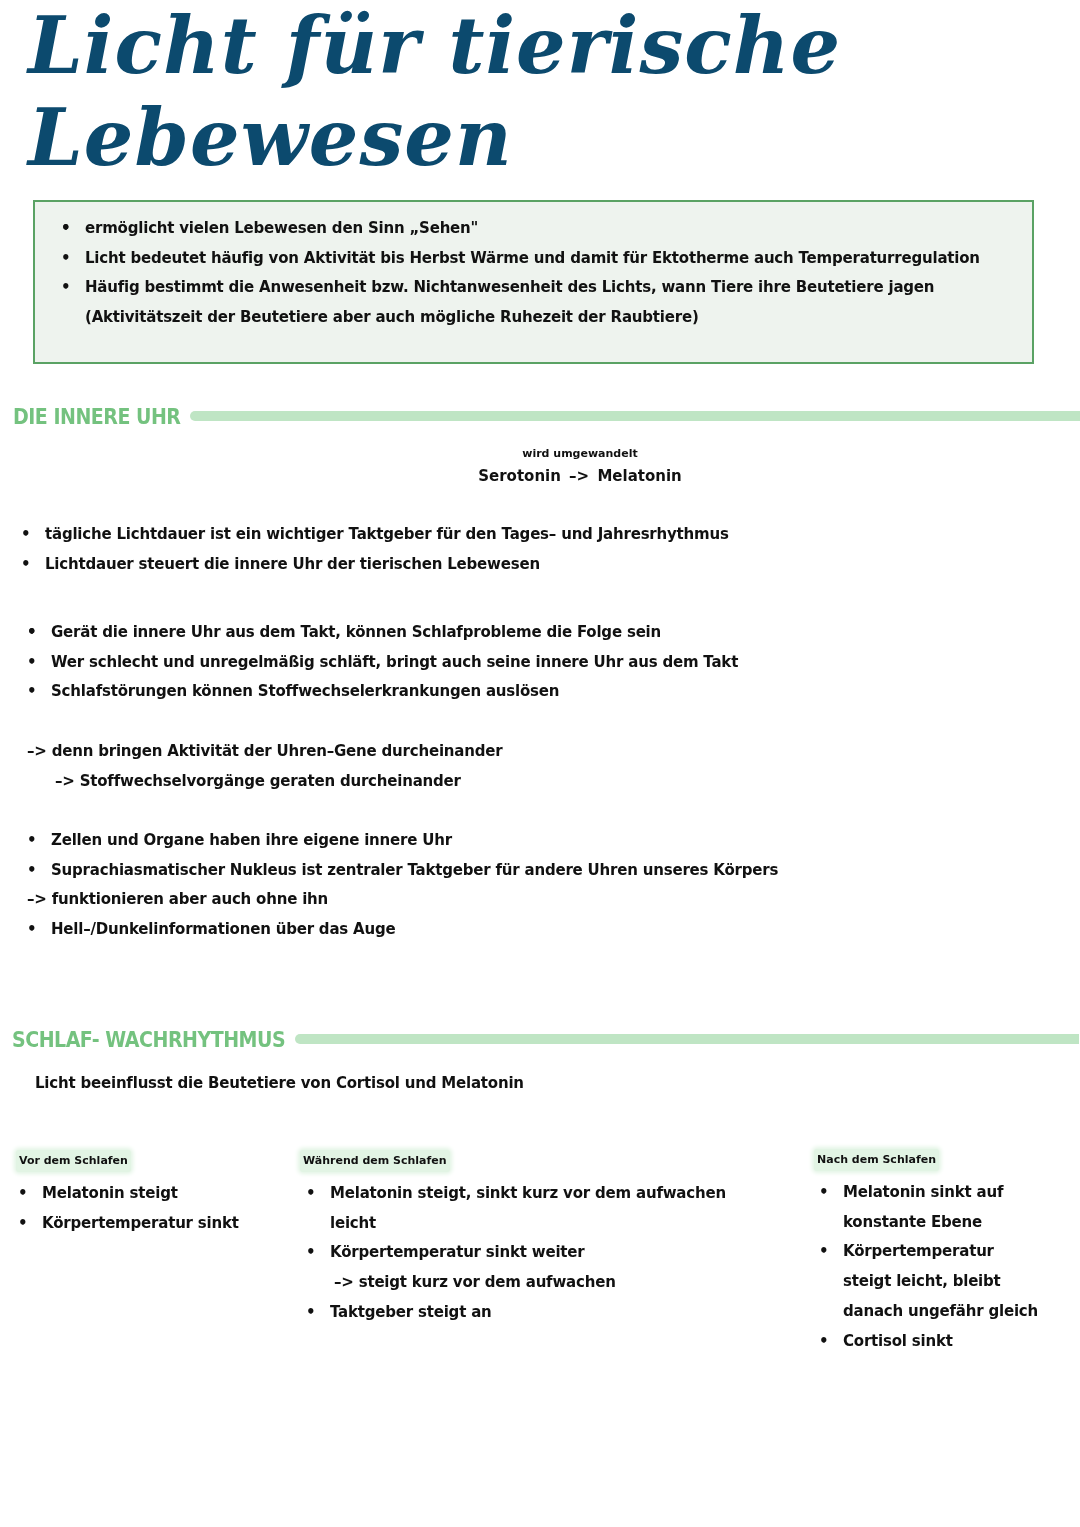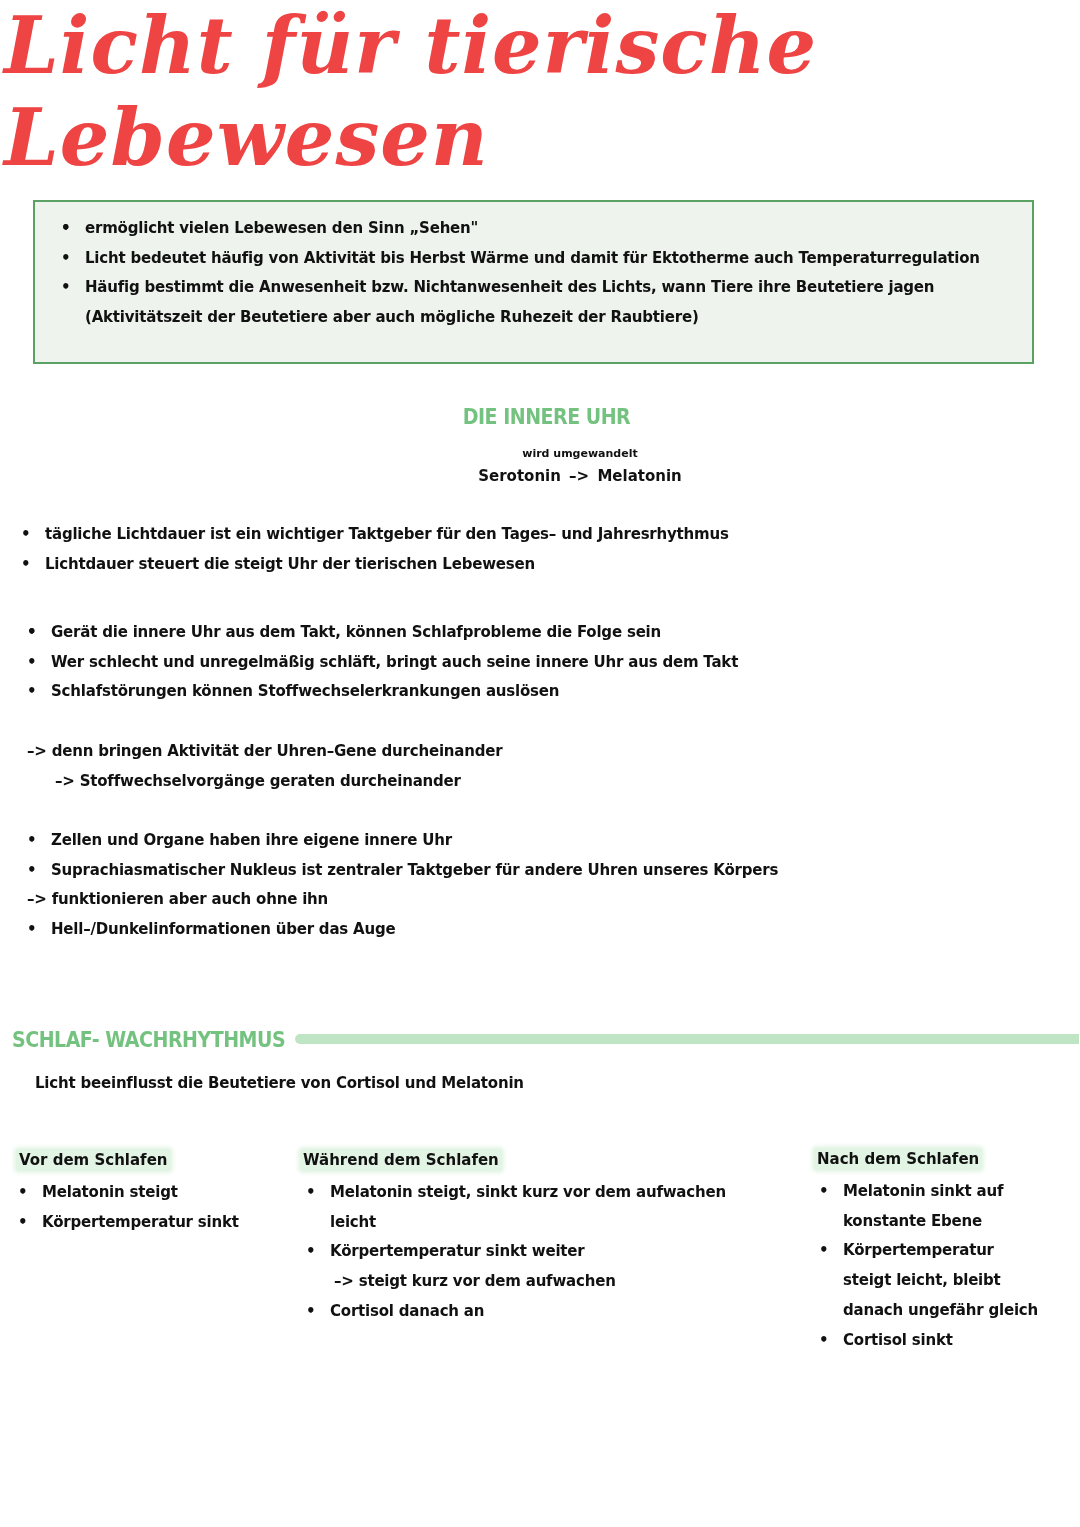--- a/index.html
+++ b/index.html
@@ -17,7 +17,7 @@
     }
     .title {
       position: absolute;
-      left: 4px;
+      left: 28px;
       top: 0px;
       margin: 0;
       font-family: "DejaVu Serif", serif;
@@ -25,7 +25,7 @@
       font-weight: bold;
       font-size: 78px;
       line-height: 92px;
-      color: #ef4444;
+      color: #0c4a6e;
       letter-spacing: 1px;
     }
     .intro-box {

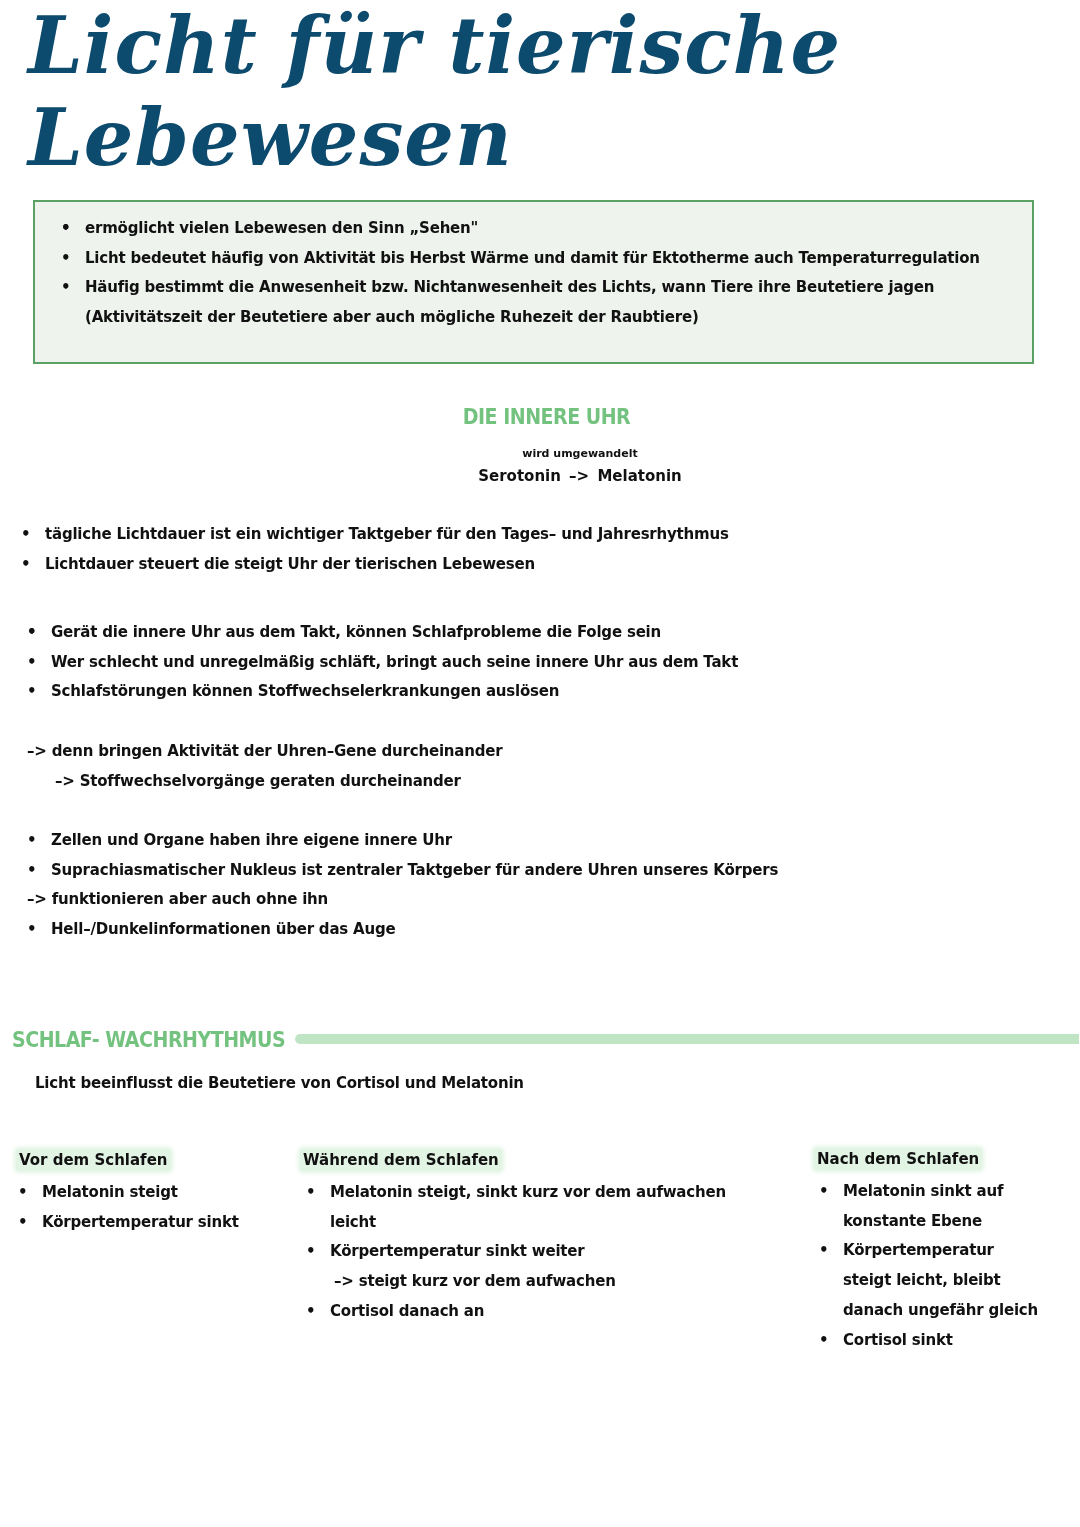--- a/index.html
+++ b/index.html
@@ -146,7 +146,7 @@
   </ul>
 </div>
 
-<div class="section-head" style="top:405px;flex-direction:column;">
+<div class="section-head" style="top:405px;">
   <span class="label">DIE INNERE UHR</span>
   <span class="bar"></span>
 </div>

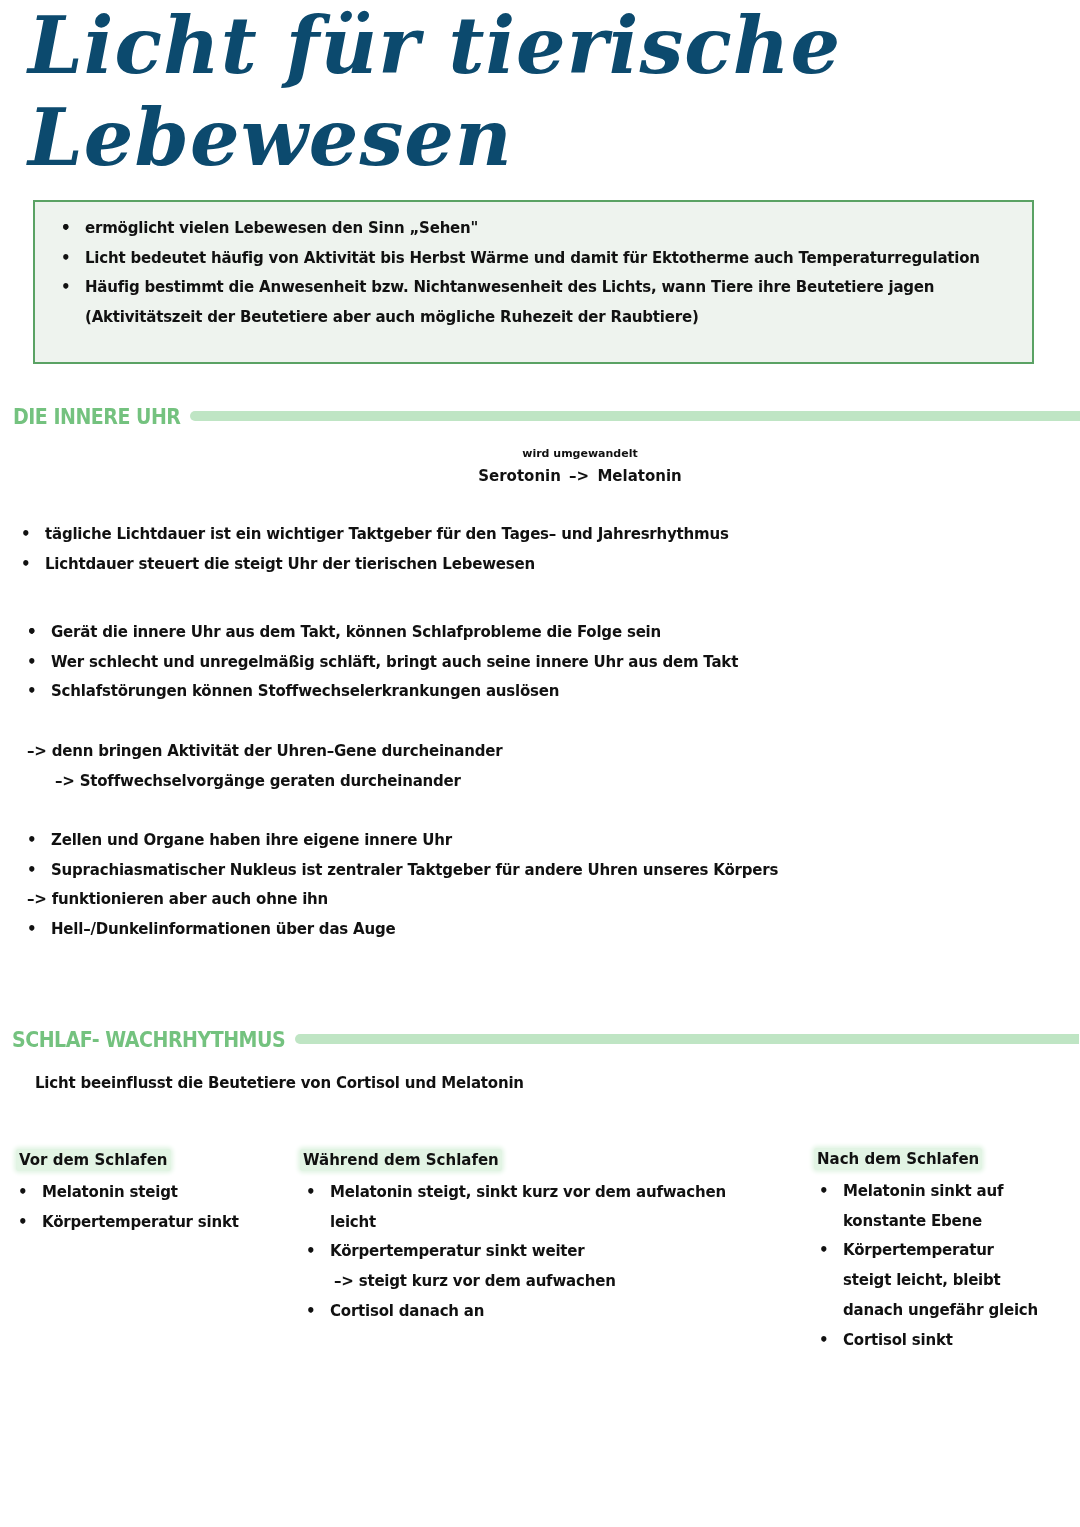--- a/index.html
+++ b/index.html
@@ -159,7 +159,7 @@
 <div class="block" style="left:45px; top:520px;">
   <ul class="bullet-list">
     <li><span class="dot">•</span><span>tägliche Lichtdauer ist ein wichtiger Taktgeber für den Tages– und Jahresrhythmus</span></li>
-    <li><span class="dot">•</span><span>Lichtdauer steuert die steigt Uhr der tierischen Lebewesen</span></li>
+    <li><span class="dot">•</span><span>Lichtdauer steuert die innere Uhr der tierischen Lebewesen</span></li>
   </ul>
 </div>
 

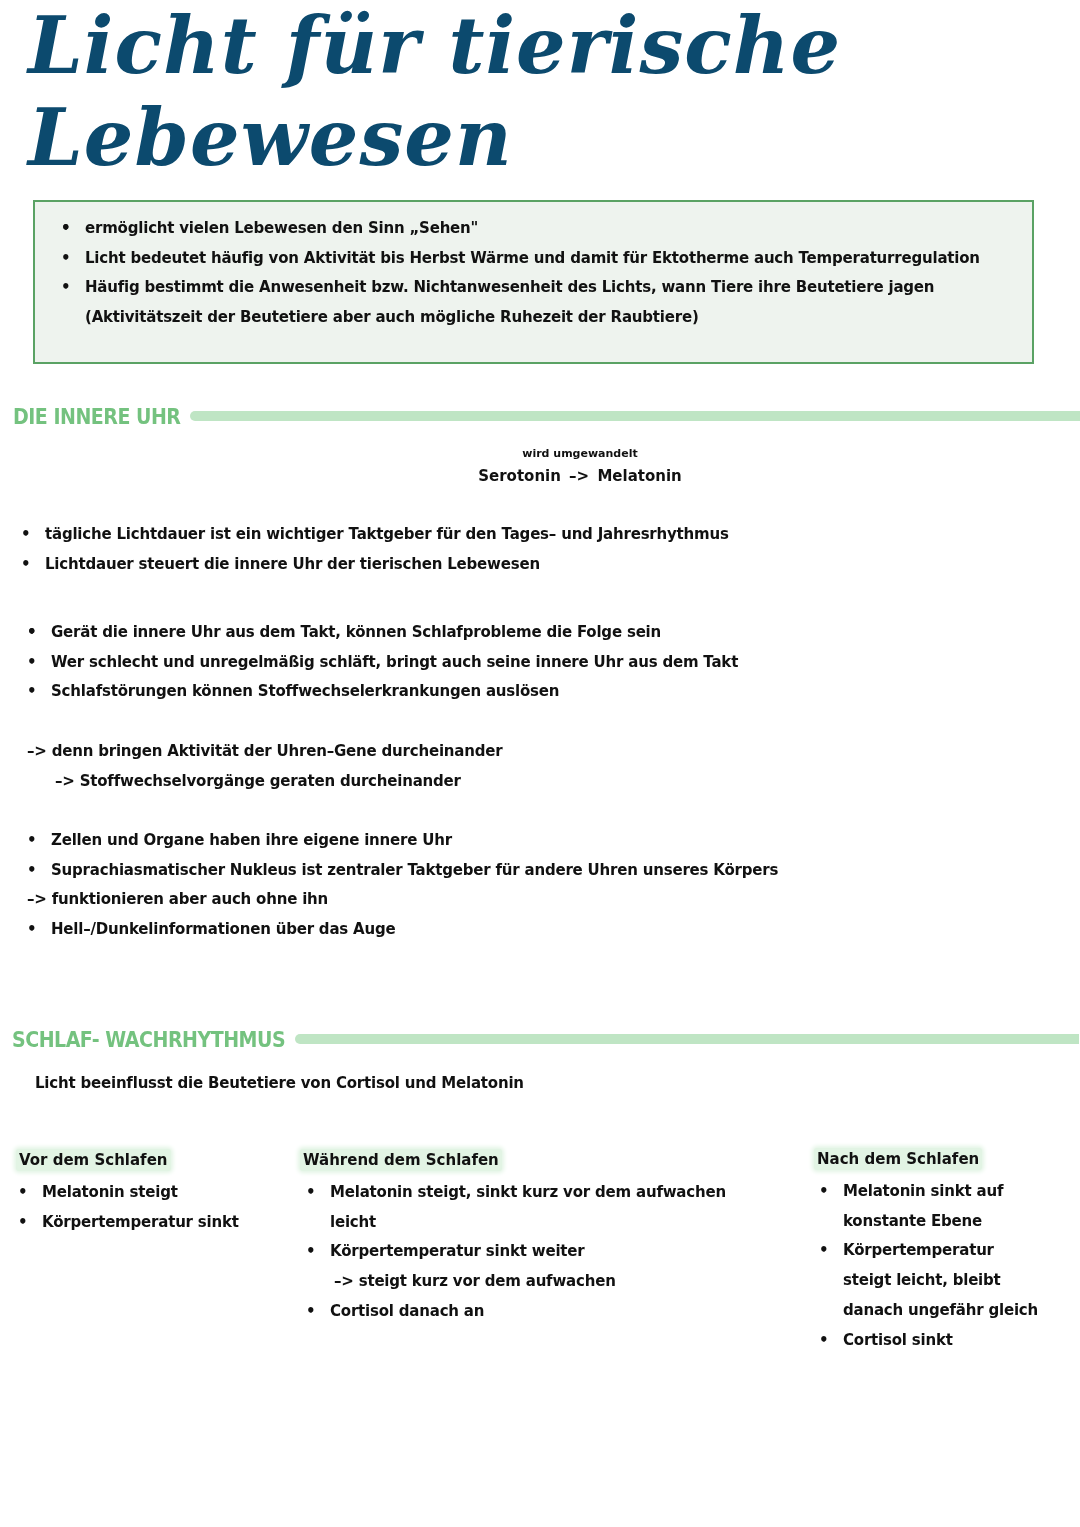--- a/index.html
+++ b/index.html
@@ -114,7 +114,7 @@
     .col-head {
       display: inline-block;
       font-weight: bold;
-      font-size: 15px;
+      font-size: 11px;
       line-height: 22px;
       padding: 0 3px;
       background: #e2f4e4;

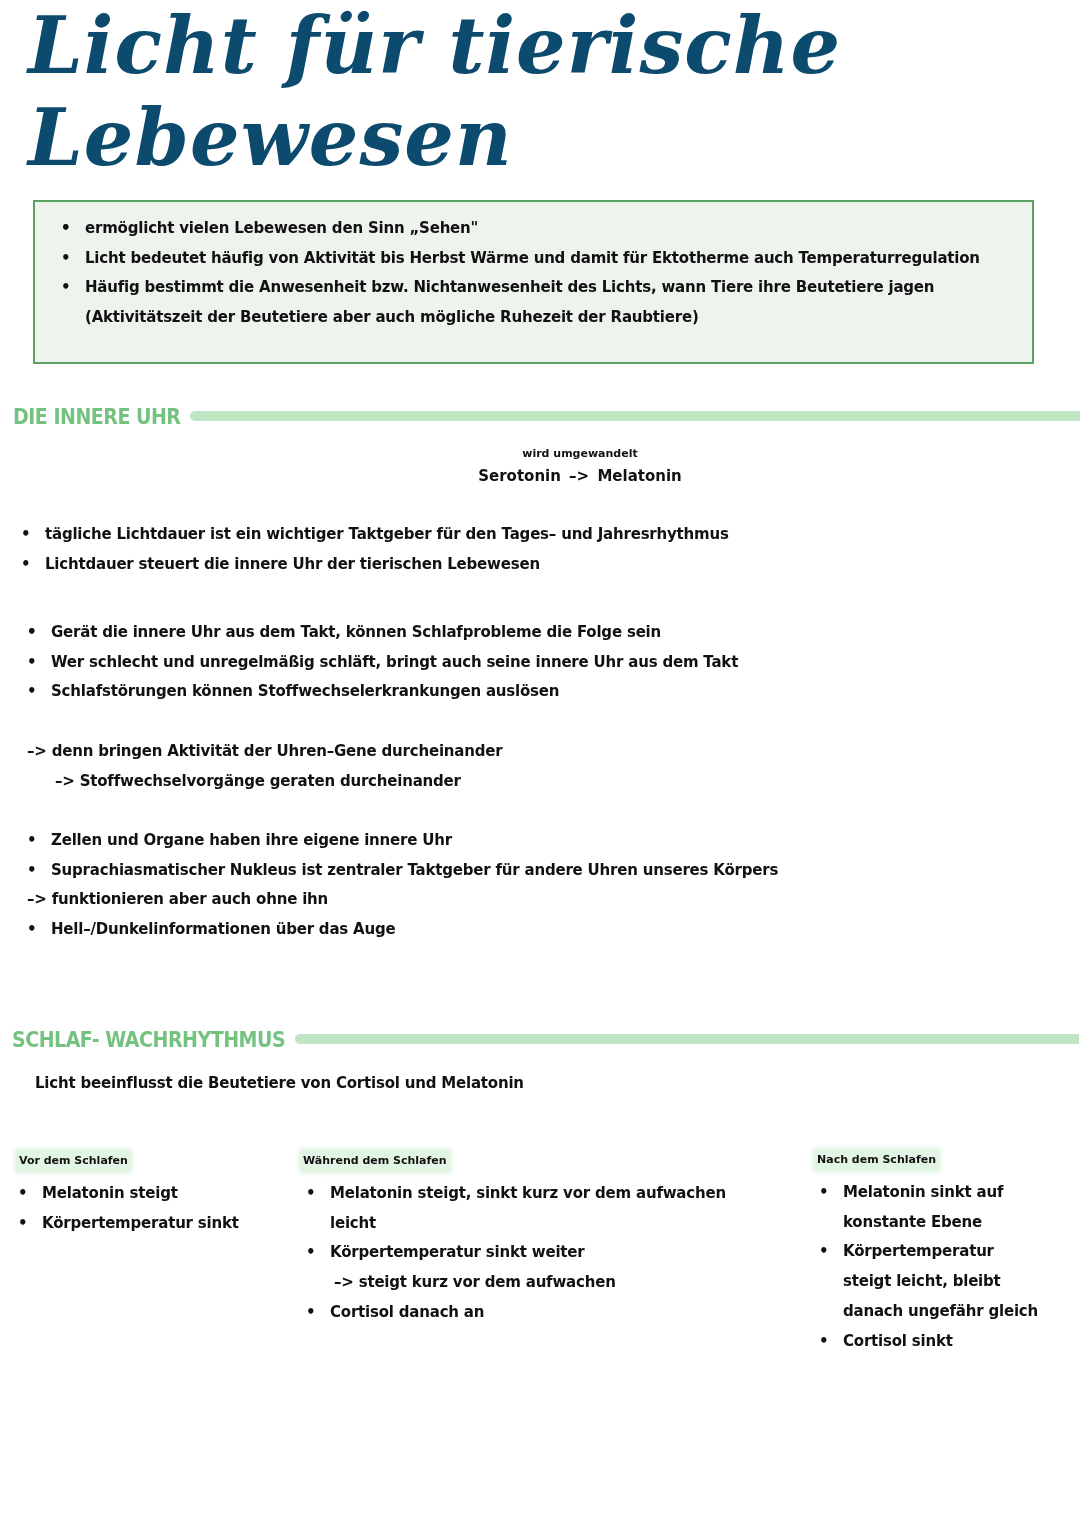--- a/index.html
+++ b/index.html
@@ -207,7 +207,7 @@
   <ul class="bullet-list" style="padding-left:30px;">
     <li><span class="dot">•</span><span>Melatonin steigt, sinkt kurz vor dem aufwachen leicht</span></li>
     <li><span class="dot">•</span><span>Körpertemperatur sinkt weiter</span><span class="sub">–&gt; steigt kurz vor dem aufwachen</span></li>
-    <li><span class="dot">•</span><span>Cortisol danach an</span></li>
+    <li><span class="dot">•</span><span>Taktgeber steigt an</span></li>
   </ul>
 </div>
 

